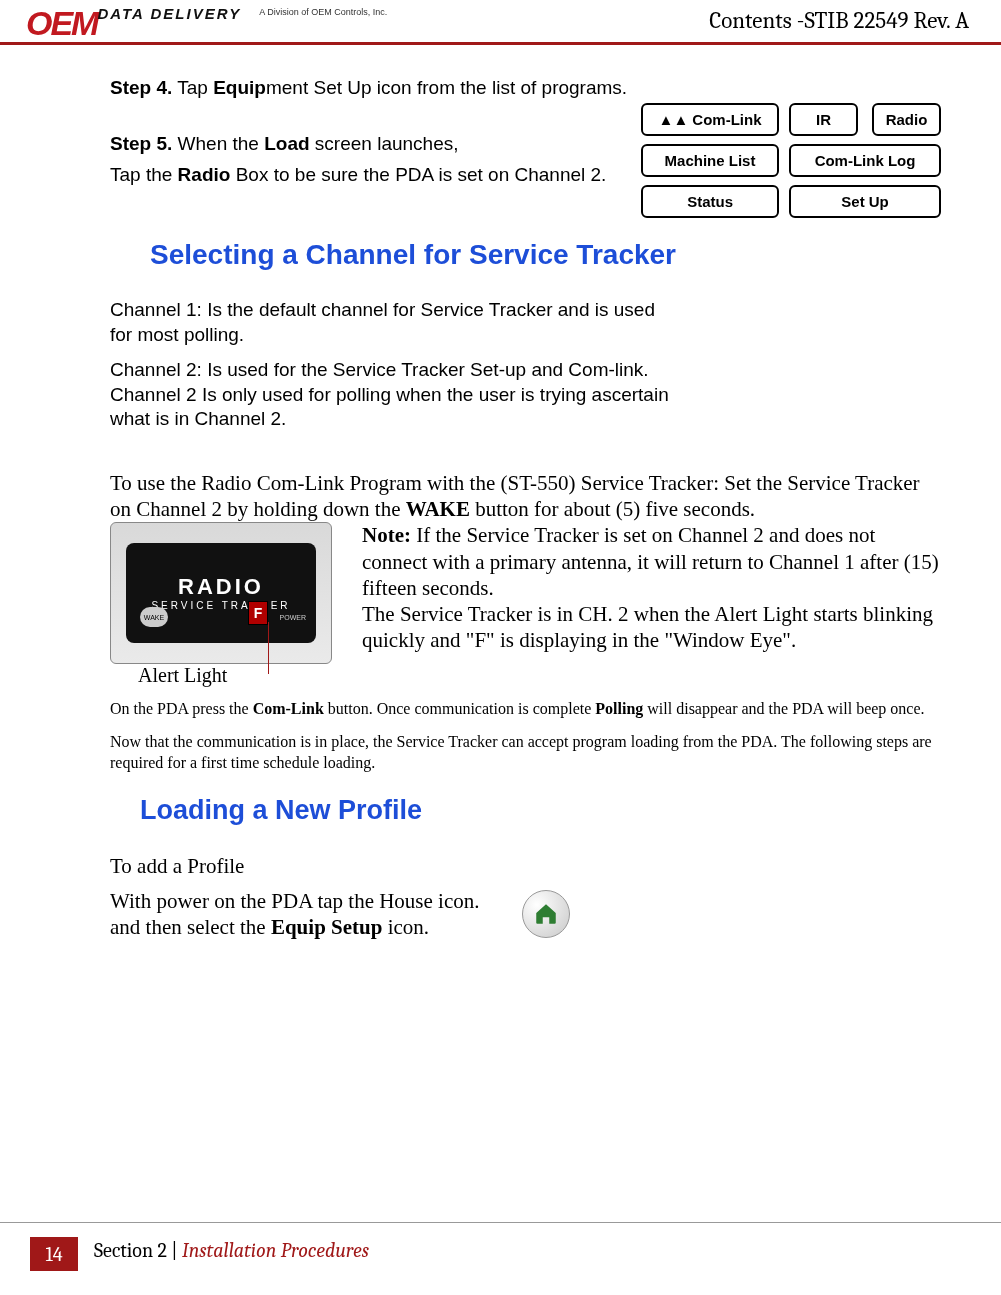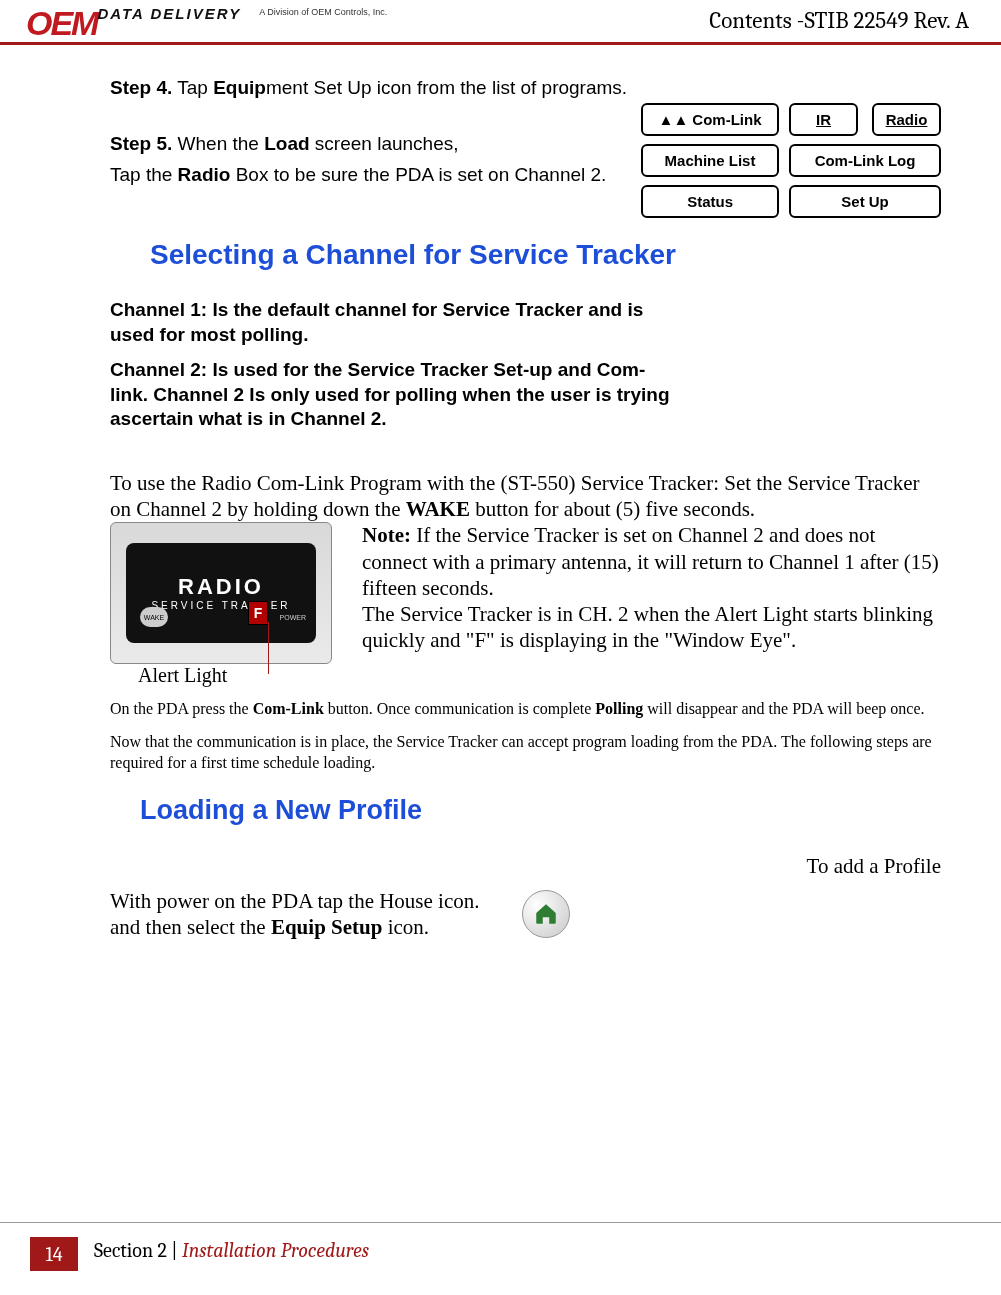--- a/index.html
+++ b/index.html
@@ -93,7 +93,6 @@
   .mini-split {
     display: flex;
     gap: 8px;
-    text-decoration: underline;
   }
   .mini-split .sub {
     border: 2px solid #000;

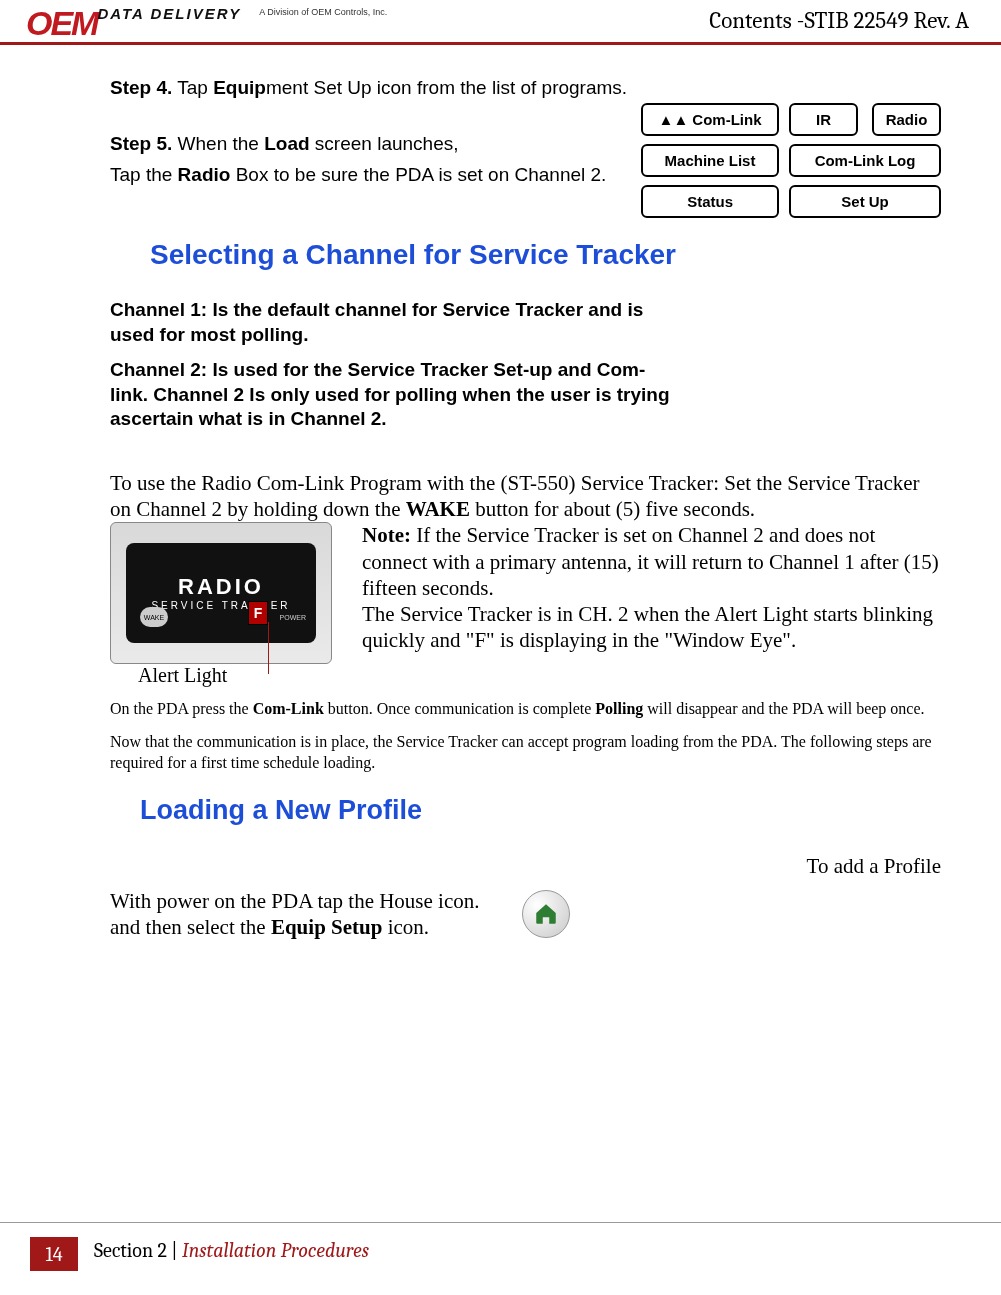--- a/index.html
+++ b/index.html
@@ -116,7 +116,6 @@
     line-height: 1.3;
     margin-bottom: 10px;
     max-width: 560px;
-    font-weight: bold;
   }
   .serif {
     font-family: "Times New Roman", Times, serif;

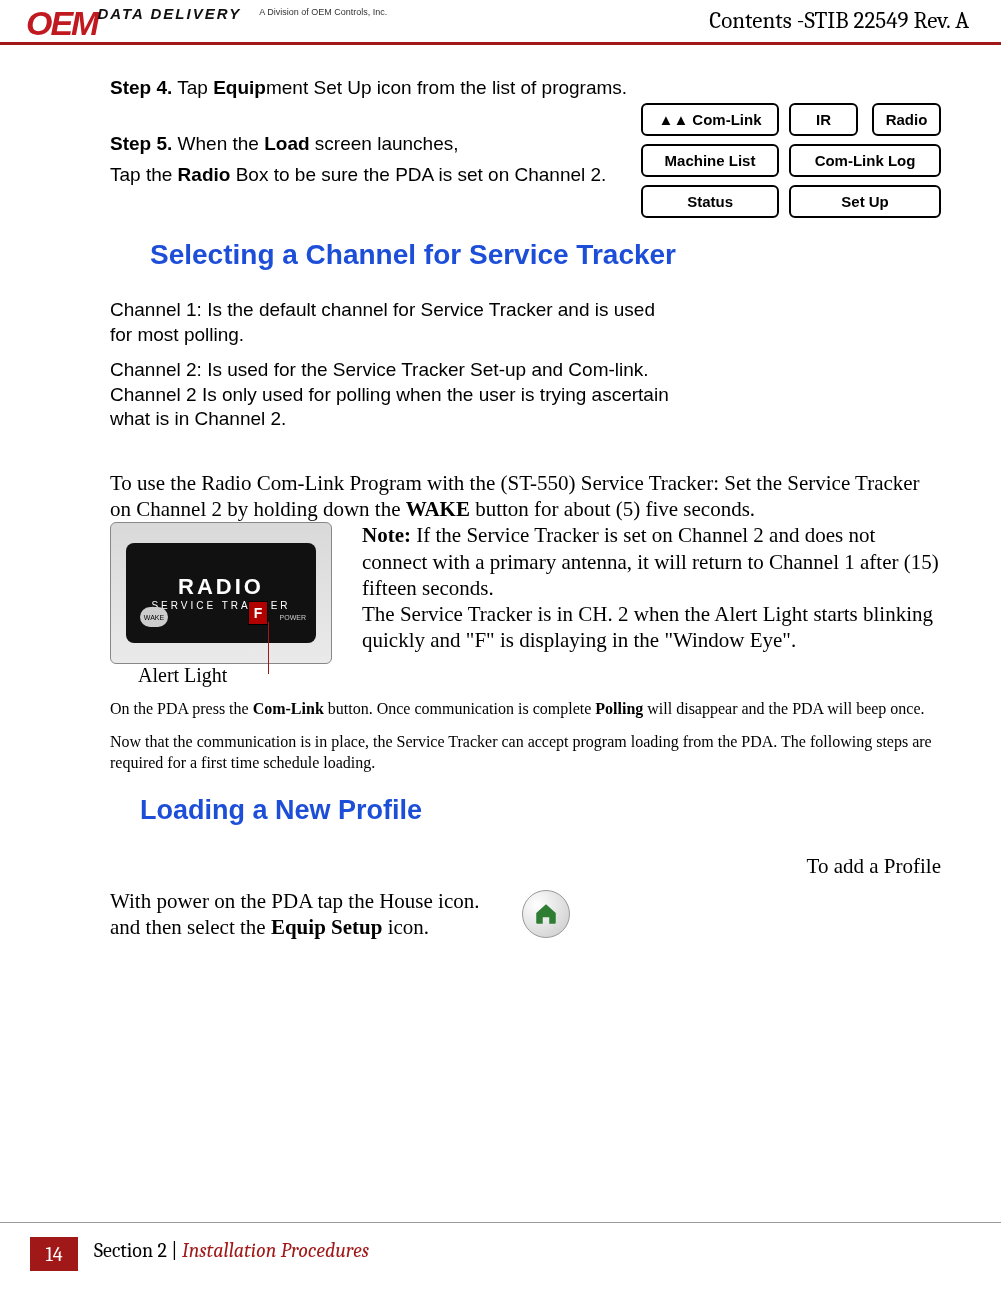--- a/index.html
+++ b/index.html
@@ -353,7 +353,7 @@
 
   <div class="heading" style="font-size:27px; margin-left:30px; margin-top:22px;">Loading a New Profile</div>
 
-  <div class="serif" style="text-align:right;">To add a Profile</div>
+  <div class="serif" style="">To add a Profile</div>
   <div class="house-row" style="margin-top:8px;">
     <div class="serif" style="max-width:400px;">
       <span>With power on the PDA tap the House icon. and then select the </span><b>Equip Setup</b><span> icon.</span>

